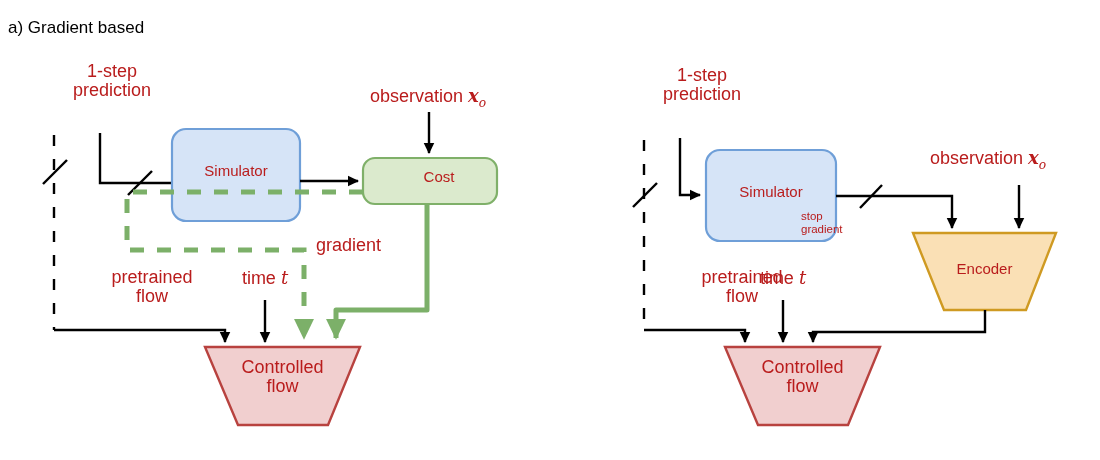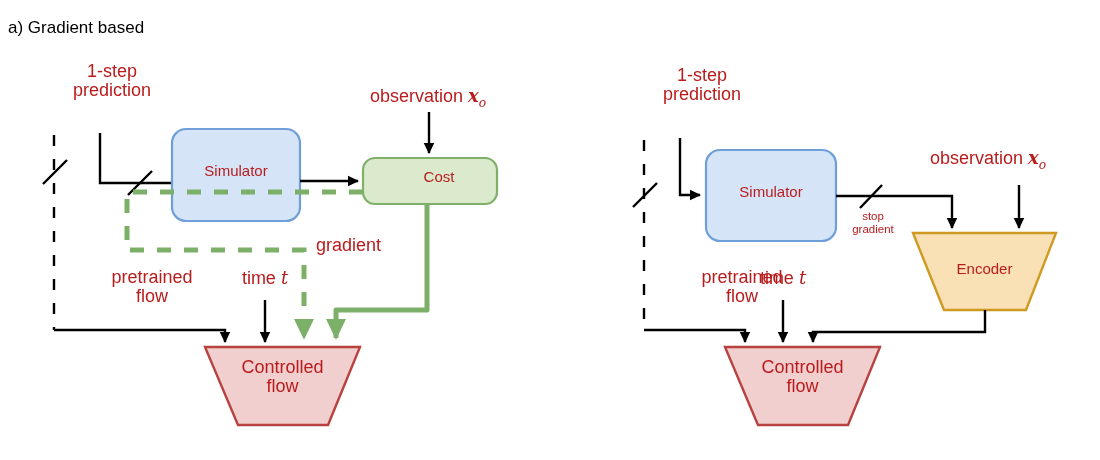--- a/index.html
+++ b/index.html
@@ -181,7 +181,7 @@
 
   <div class="lbl boxtext" style="left:706px; top:184px; width:130px;">Simulator</div>
 
-  <div class="lbl small" style="left:833px; top:210px; width:80px; text-align:center;">
+  <div class="lbl small" style="left:801px; top:210px; width:80px; text-align:left;">
     <div>stop</div>
     <div>gradient</div>
   </div>

